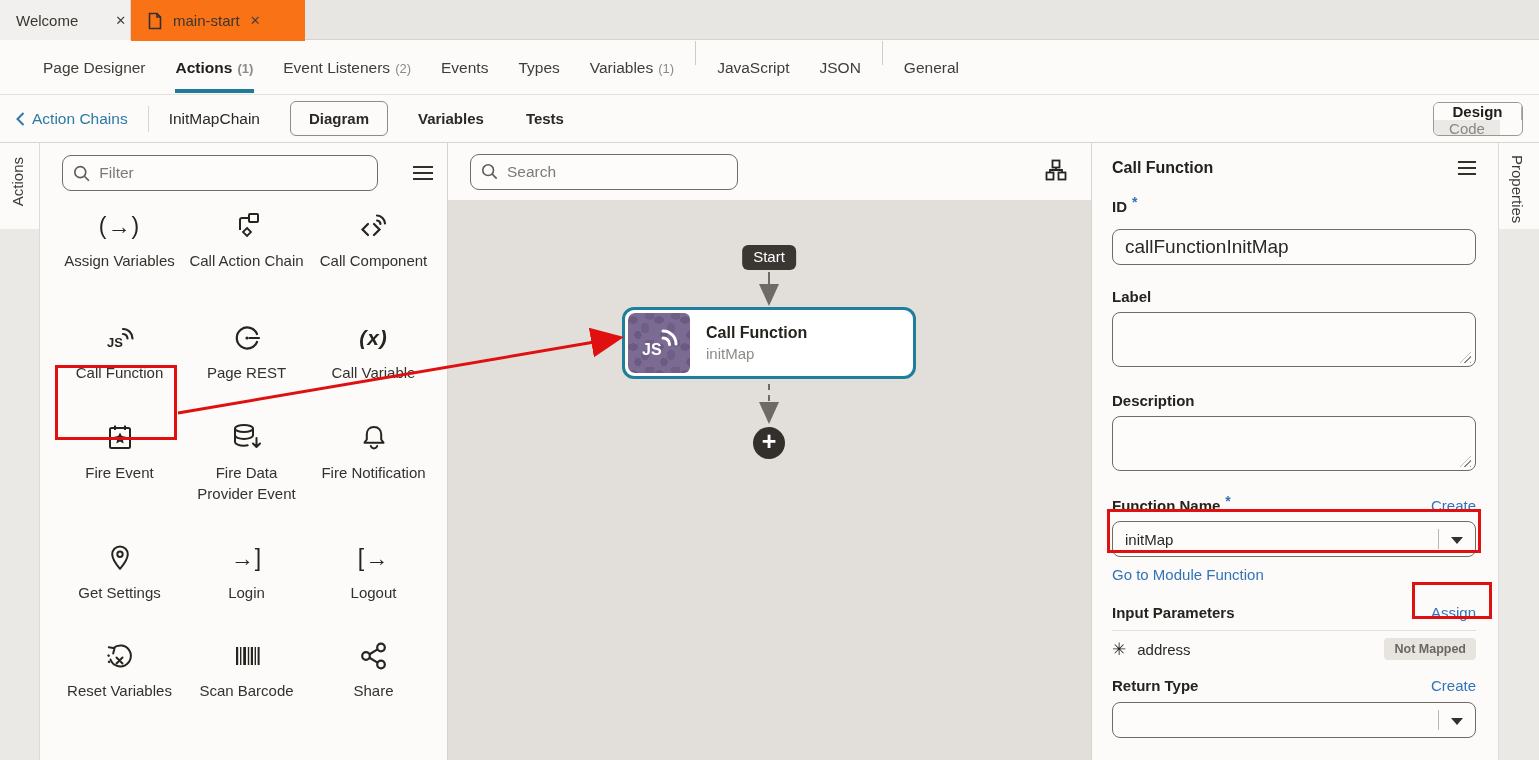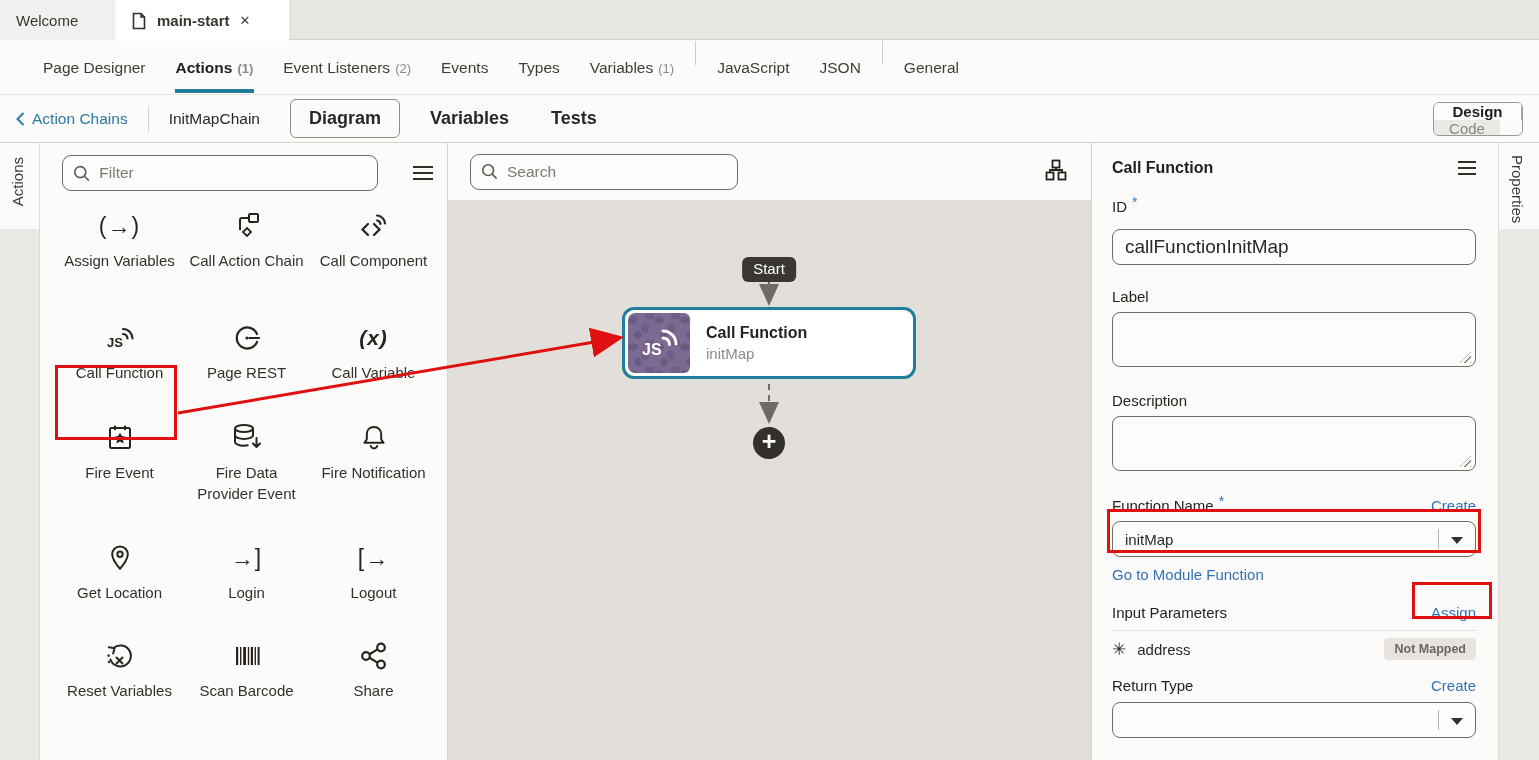--- a/index.html
+++ b/index.html
@@ -13,7 +13,7 @@
   .doc-tab { position:absolute; top:0; height:40px; display:flex; align-items:center;
     gap:10px; padding:0 16px; font-size:15px; color:#39362f; cursor:pointer; }
   .doc-tab.inactive { left:0; width:131px; background:#f2f0ee; border-right:1px solid #d6d3cf;gap:37px; }
-  .doc-tab.active { left:115px; width:174px; height:41px; background:#ffffff; z-index:2;font-weight:bold; }
+  .doc-tab.active { left:131px; width:174px; height:41px; background:#f97316; z-index:2; }
   .tab-close { font-size:13px; color:#45423c; line-height:1; }
   .doc-icon svg { display:block; }
 

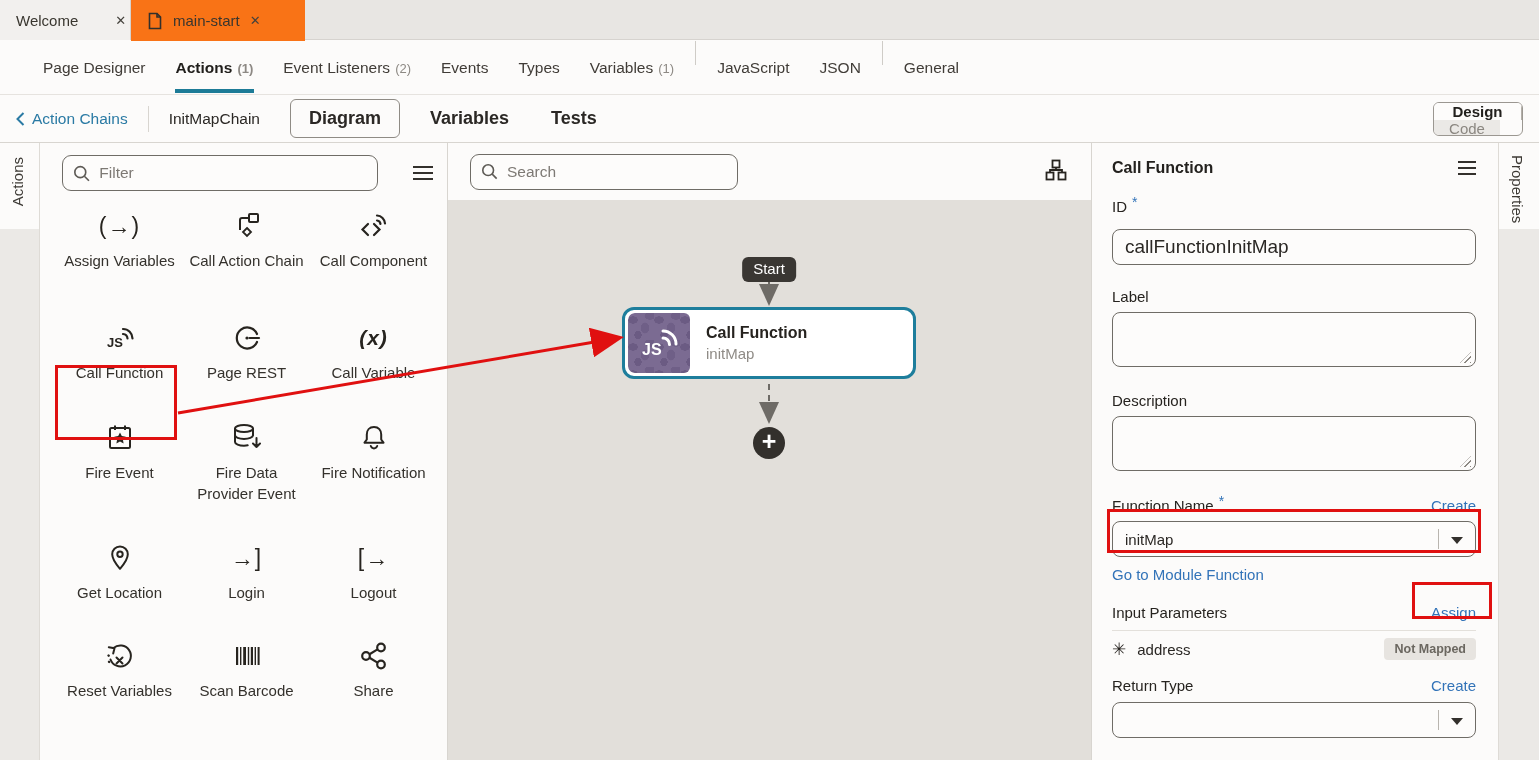--- a/index.html
+++ b/index.html
@@ -36,7 +36,7 @@
     color:#2a7aa4; font-size:15.5px; cursor:pointer; }
   .tb-sep { width:1px; height:26px; background:#d8d5d0; margin:0 20px; }
   .chain-name { font-size:15.5px; color:#2b2825; margin-right:30px; }
-  .view-btn { font-size:18px; font-weight:bold; color:#2b2825; padding:8px 18px;
+  .view-btn { font-size:15px; font-weight:bold; color:#2b2825; padding:8px 18px;
     cursor:pointer; }
   .view-btn.selected { border:1px solid #8f8b85; border-radius:6px; background:#fcfbfa; }
   .view-btn.plain { padding:8px 14px; }

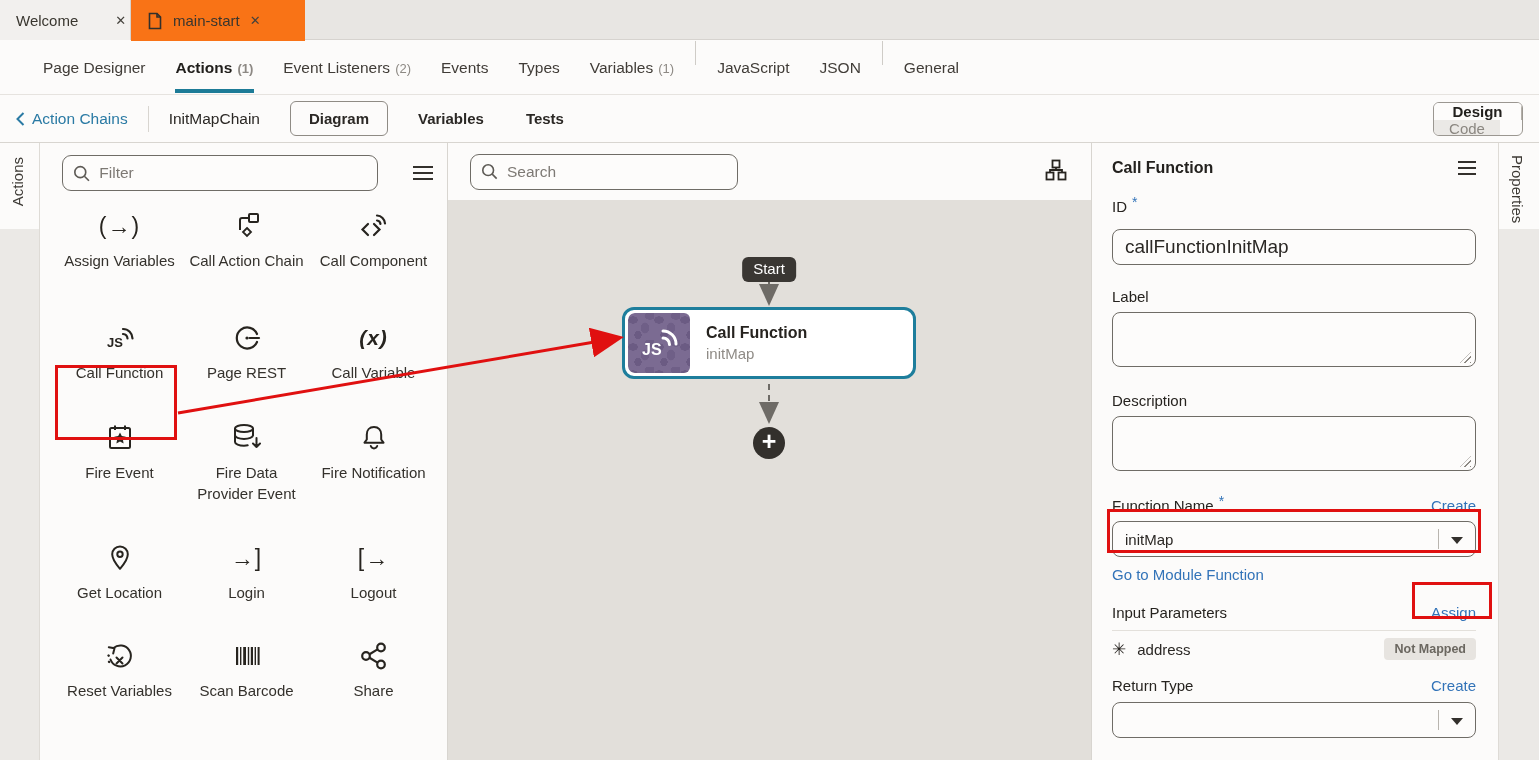--- a/index.html
+++ b/index.html
@@ -120,7 +120,7 @@
   .props-head { display:flex; align-items:center; height:22px; }
   .props-title { font-size:16px; font-weight:bold; color:#23211e; }
   .props-head .hamburger { width:18px; }
-  .fld-label { display:flex; align-items:center; font-size:15px; font-weight:normal;
+  .fld-label { display:flex; align-items:center; font-size:15px; font-weight:bold;
     color:#26231f; height:18px; }
   .req { color:#3273b8; font-size:14px; margin-left:5px; position:relative; top:-4px; }
   .row-between { display:flex; align-items:center; justify-content:space-between; }

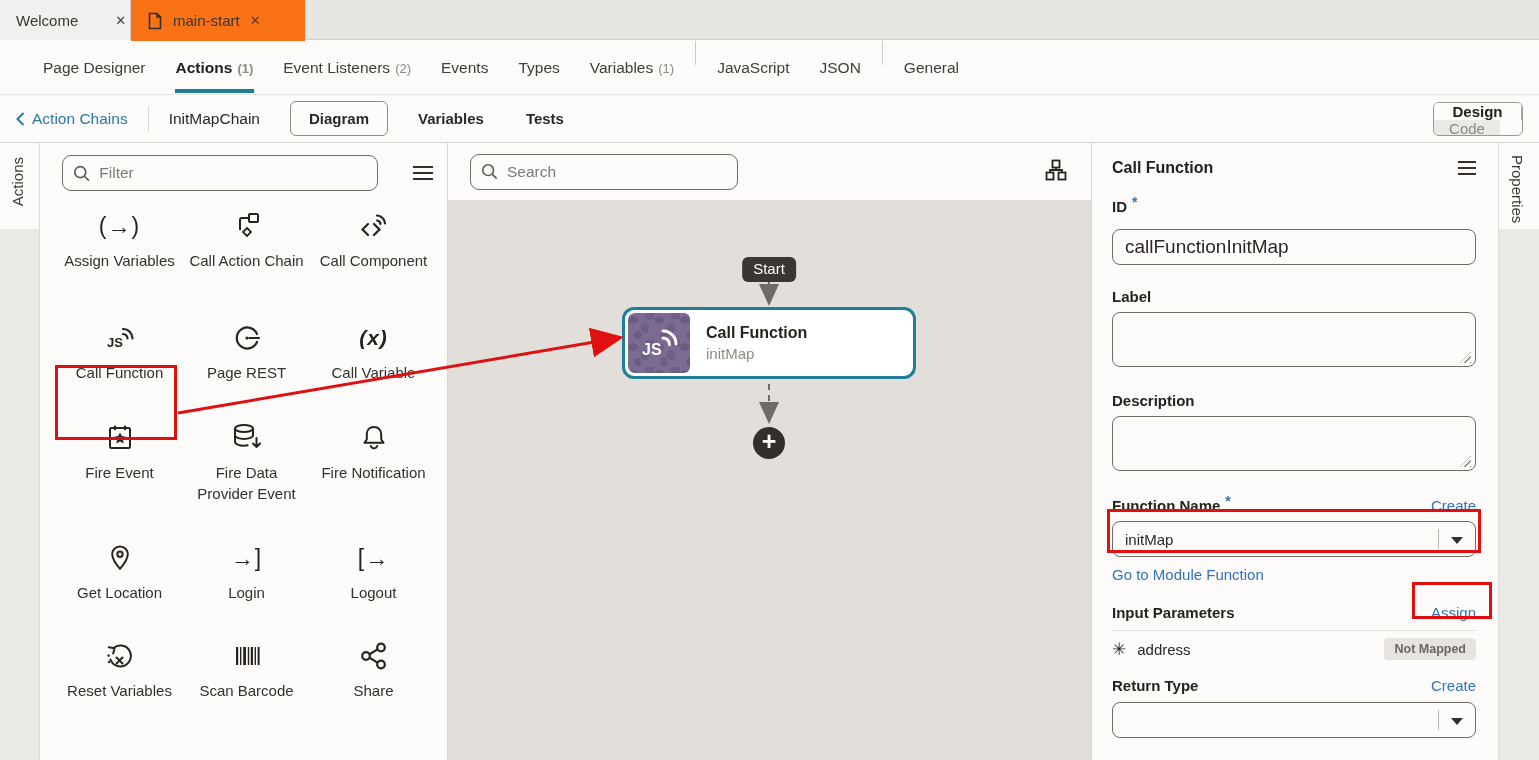--- a/index.html
+++ b/index.html
@@ -92,7 +92,7 @@
   .stage { position:absolute; left:0; top:57px; width:643px; height:560px; background:#e2dfda; }
   .stage svg.flow { position:absolute; left:0; top:0; }
   .start-badge { position:absolute; left:321px; top:45px; transform:translateX(-50%);
-    background:#3a3733; color:#ffffff; font-size:15px; padding:3px 11px 5px; border-radius:6px;margin-top:12px; }
+    background:#3a3733; color:#ffffff; font-size:15px; padding:3px 11px 5px; border-radius:6px; }
   .node { position:absolute; left:174px; top:107px; width:294px; height:72px;
     border:3px solid #1e7e9c; border-radius:12px; background:#ffffff; padding:3px; cursor:pointer; }
   .node-card { display:flex; align-items:center; height:60px; border-radius:7px;

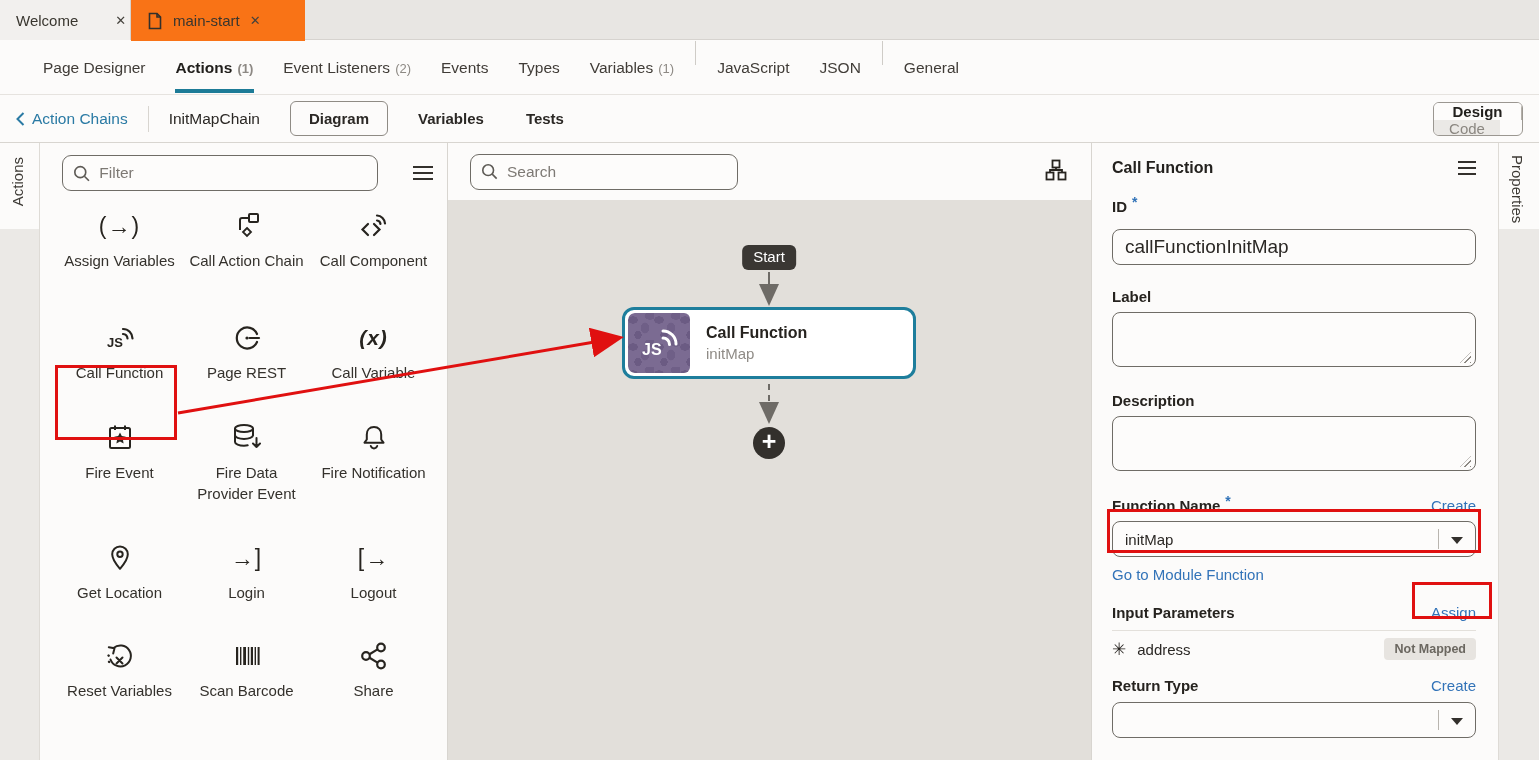--- a/index.html
+++ b/index.html
@@ -354,7 +354,7 @@
               <circle cx="15" cy="11.3" r="2.7"></circle>
             </svg>
           </div>
-          <div class="lbl">Get Location</div>
+          <div class="lbl">Get Settings</div>
         </div>
 
         <div class="cell">

